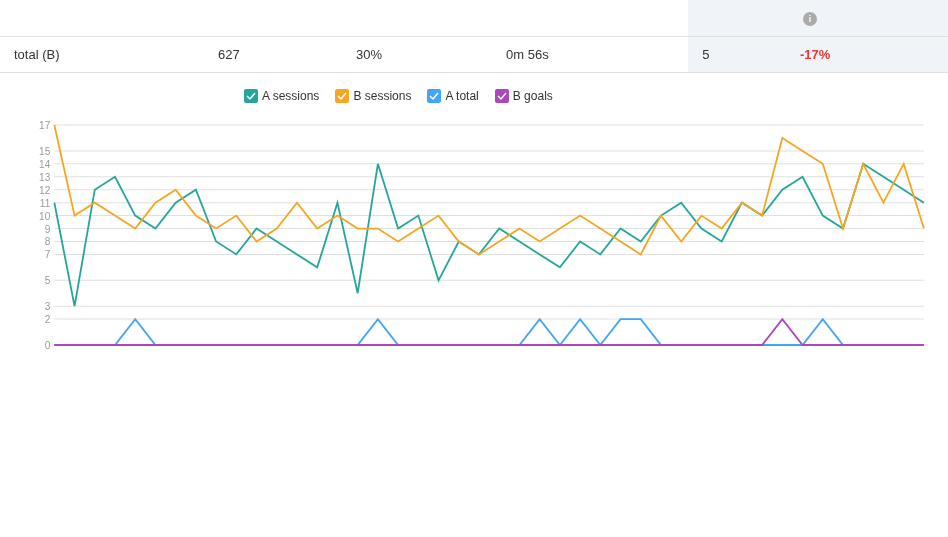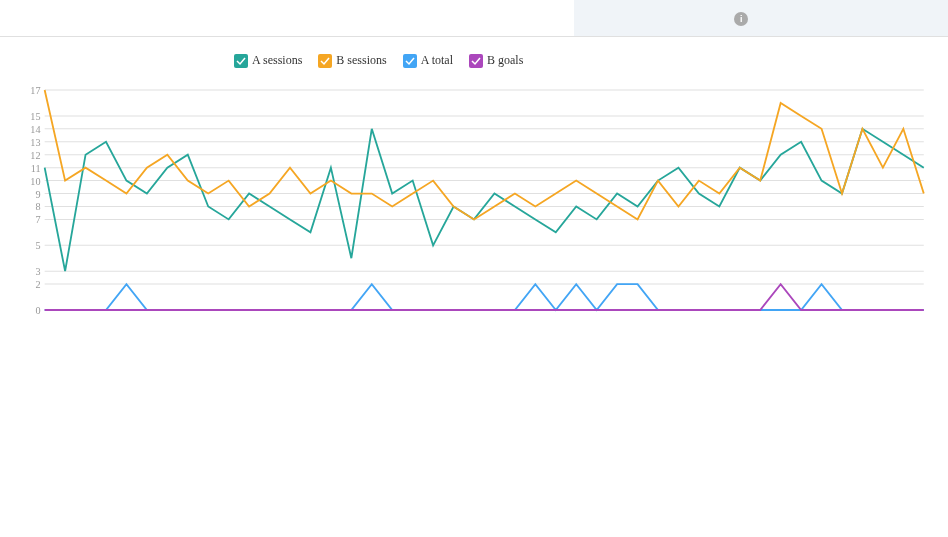--- a/index.html
+++ b/index.html
@@ -43,6 +43,14 @@
     </tr>
   </thead>
   <tbody id="table-body">
+      <tr>
+    <td>total (B)</td>
+    <td>627</td>
+    <td>30%</td>
+    <td>0m 56s</td>
+    <td class="goal-col">5</td>
+    <td class="improvement-col negative">-17%</td>
+  </tr>
     </tbody>
 </table>
 

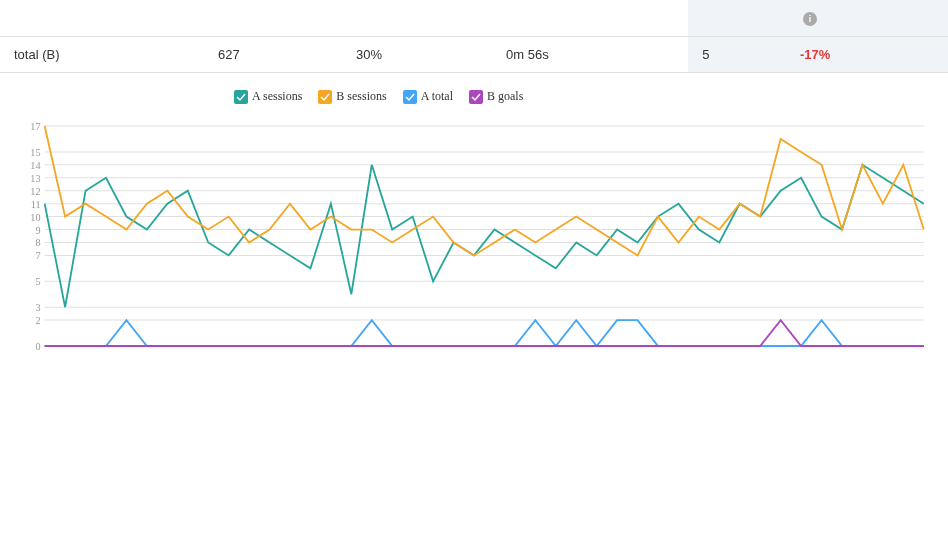--- a/index.html
+++ b/index.html
@@ -15,7 +15,7 @@
     .info-icon { display: inline-block; width: 14px; height: 14px; border-radius: 50%; background: #aaa; color: #fff; font-size: 9px; text-align: center; line-height: 14px; cursor: pointer; margin-left: 3px; }
 
     
-    .chart-section { padding: 16px 14px 8px 14px; font-family: Liberation Serif, serif; }
+    .chart-section { padding: 16px 14px 8px 24px; }
     .chart-title { font-size: 16px; font-weight: bold; margin-bottom: 10px; }
     .legend { display: flex; gap: 16px; margin-bottom: 8px; margin-left: 220px; flex-wrap: wrap; align-items: center; }
     .legend-item { display: flex; align-items: center; gap: 4px; font-size: 12px; }

